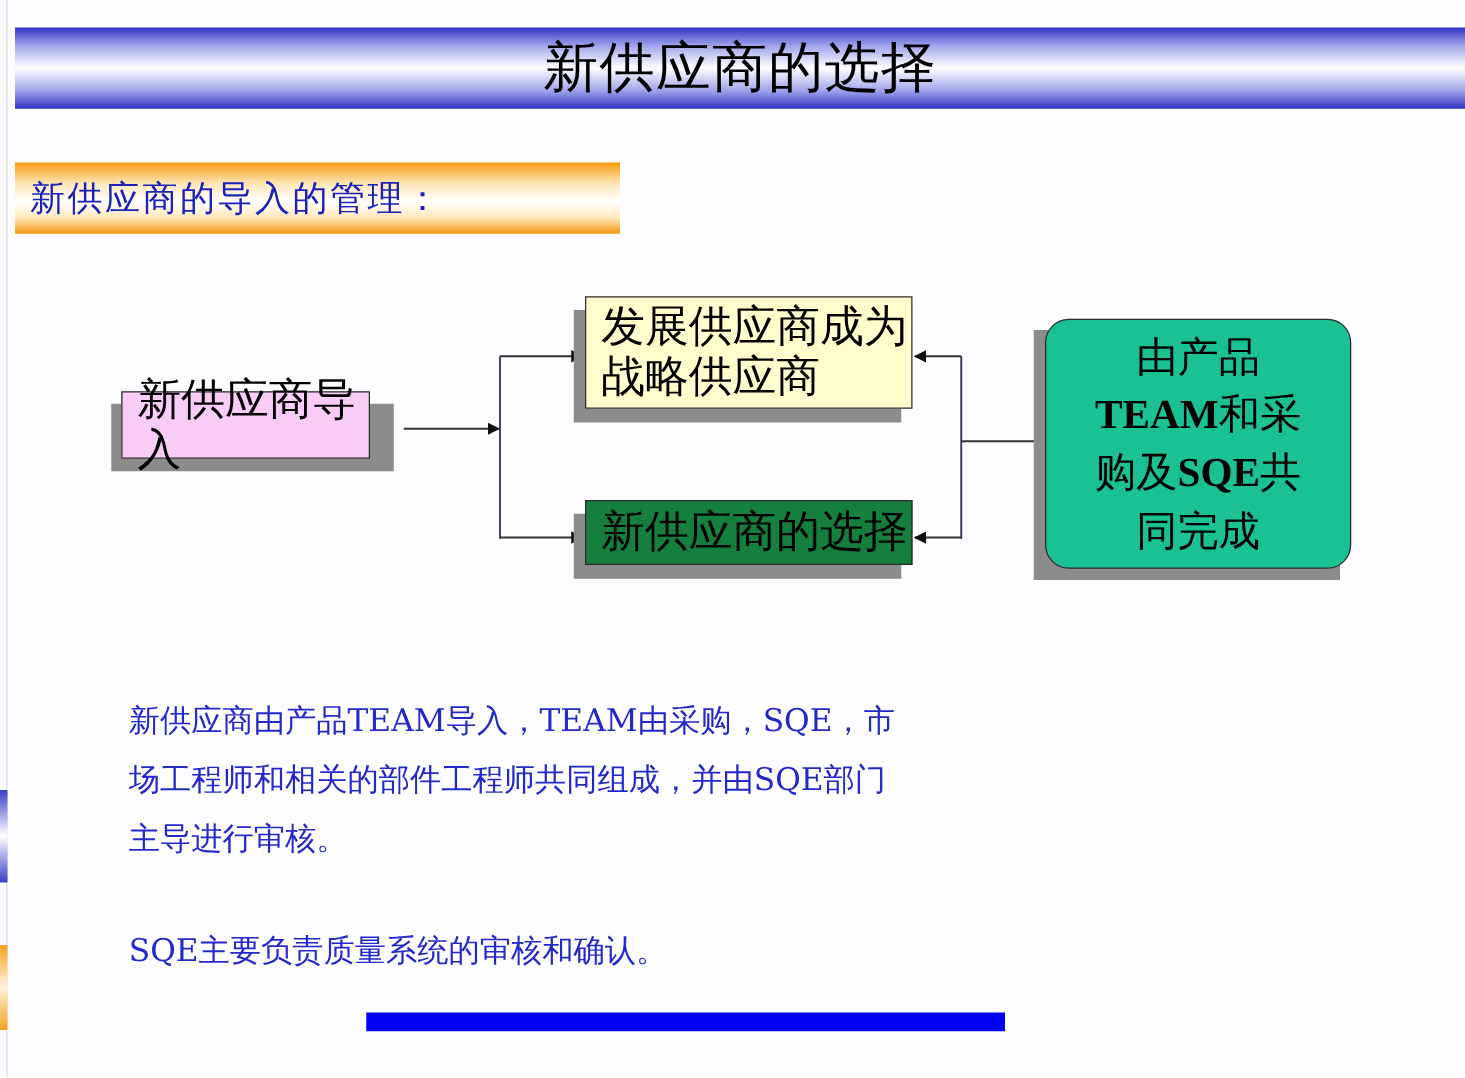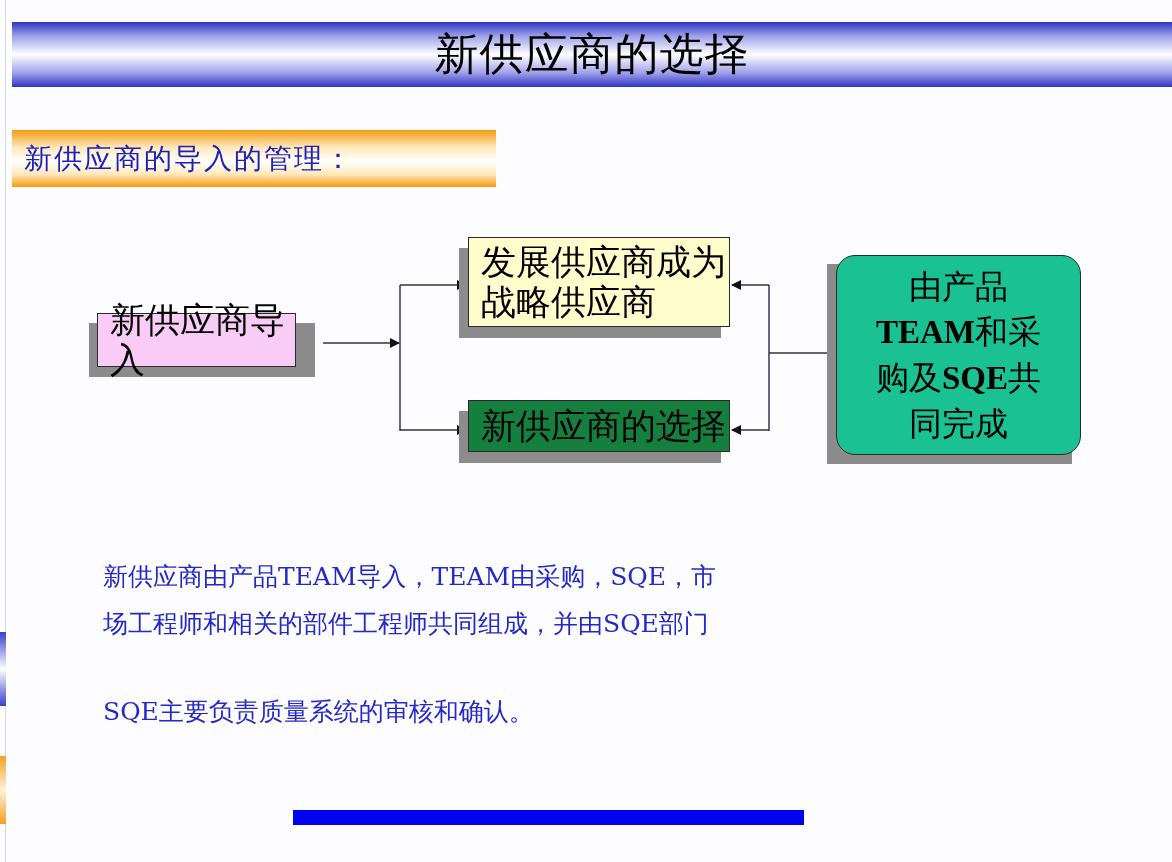--- a/index.html
+++ b/index.html
@@ -133,6 +133,7 @@
 <div class="body-text p1">
   <div>新供应商由产品TEAM导入，TEAM由采购，SQE，市</div>
   <div>场工程师和相关的部件工程师共同组成，并由SQE部门</div>
+  <div>主导进行审核。</div>
 </div>
 <div class="body-text p2">
   <div>SQE主要负责质量系统的审核和确认。</div>

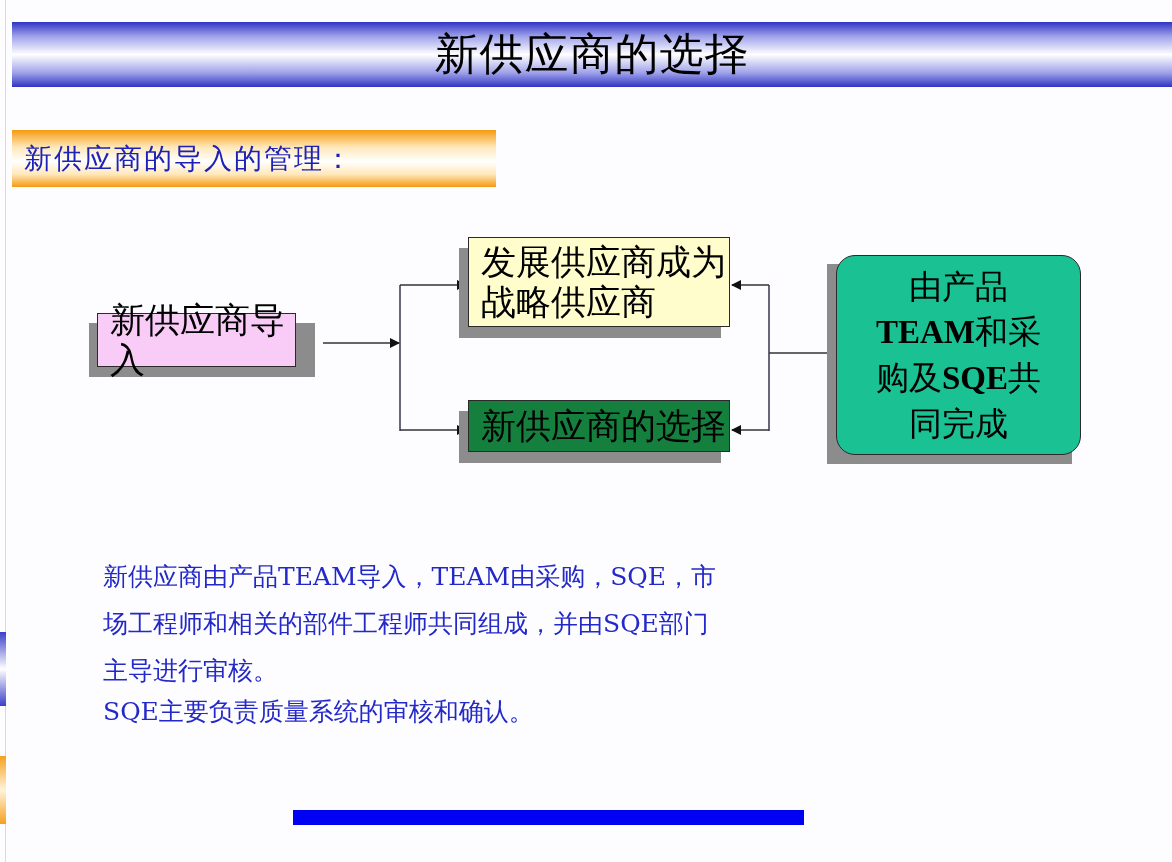--- a/index.html
+++ b/index.html
@@ -62,7 +62,7 @@
     font-size: 25px; line-height: 47px;
   }
   .p1 { top: 553px; }
-  .p2 { top: 688px; }
+  .p2 { top: 737px; }
   .bottom-bar { position: absolute; left: 293px; top: 810px; width: 511px; height: 15px; background: #0000f2; }
 </style>
 </head>

